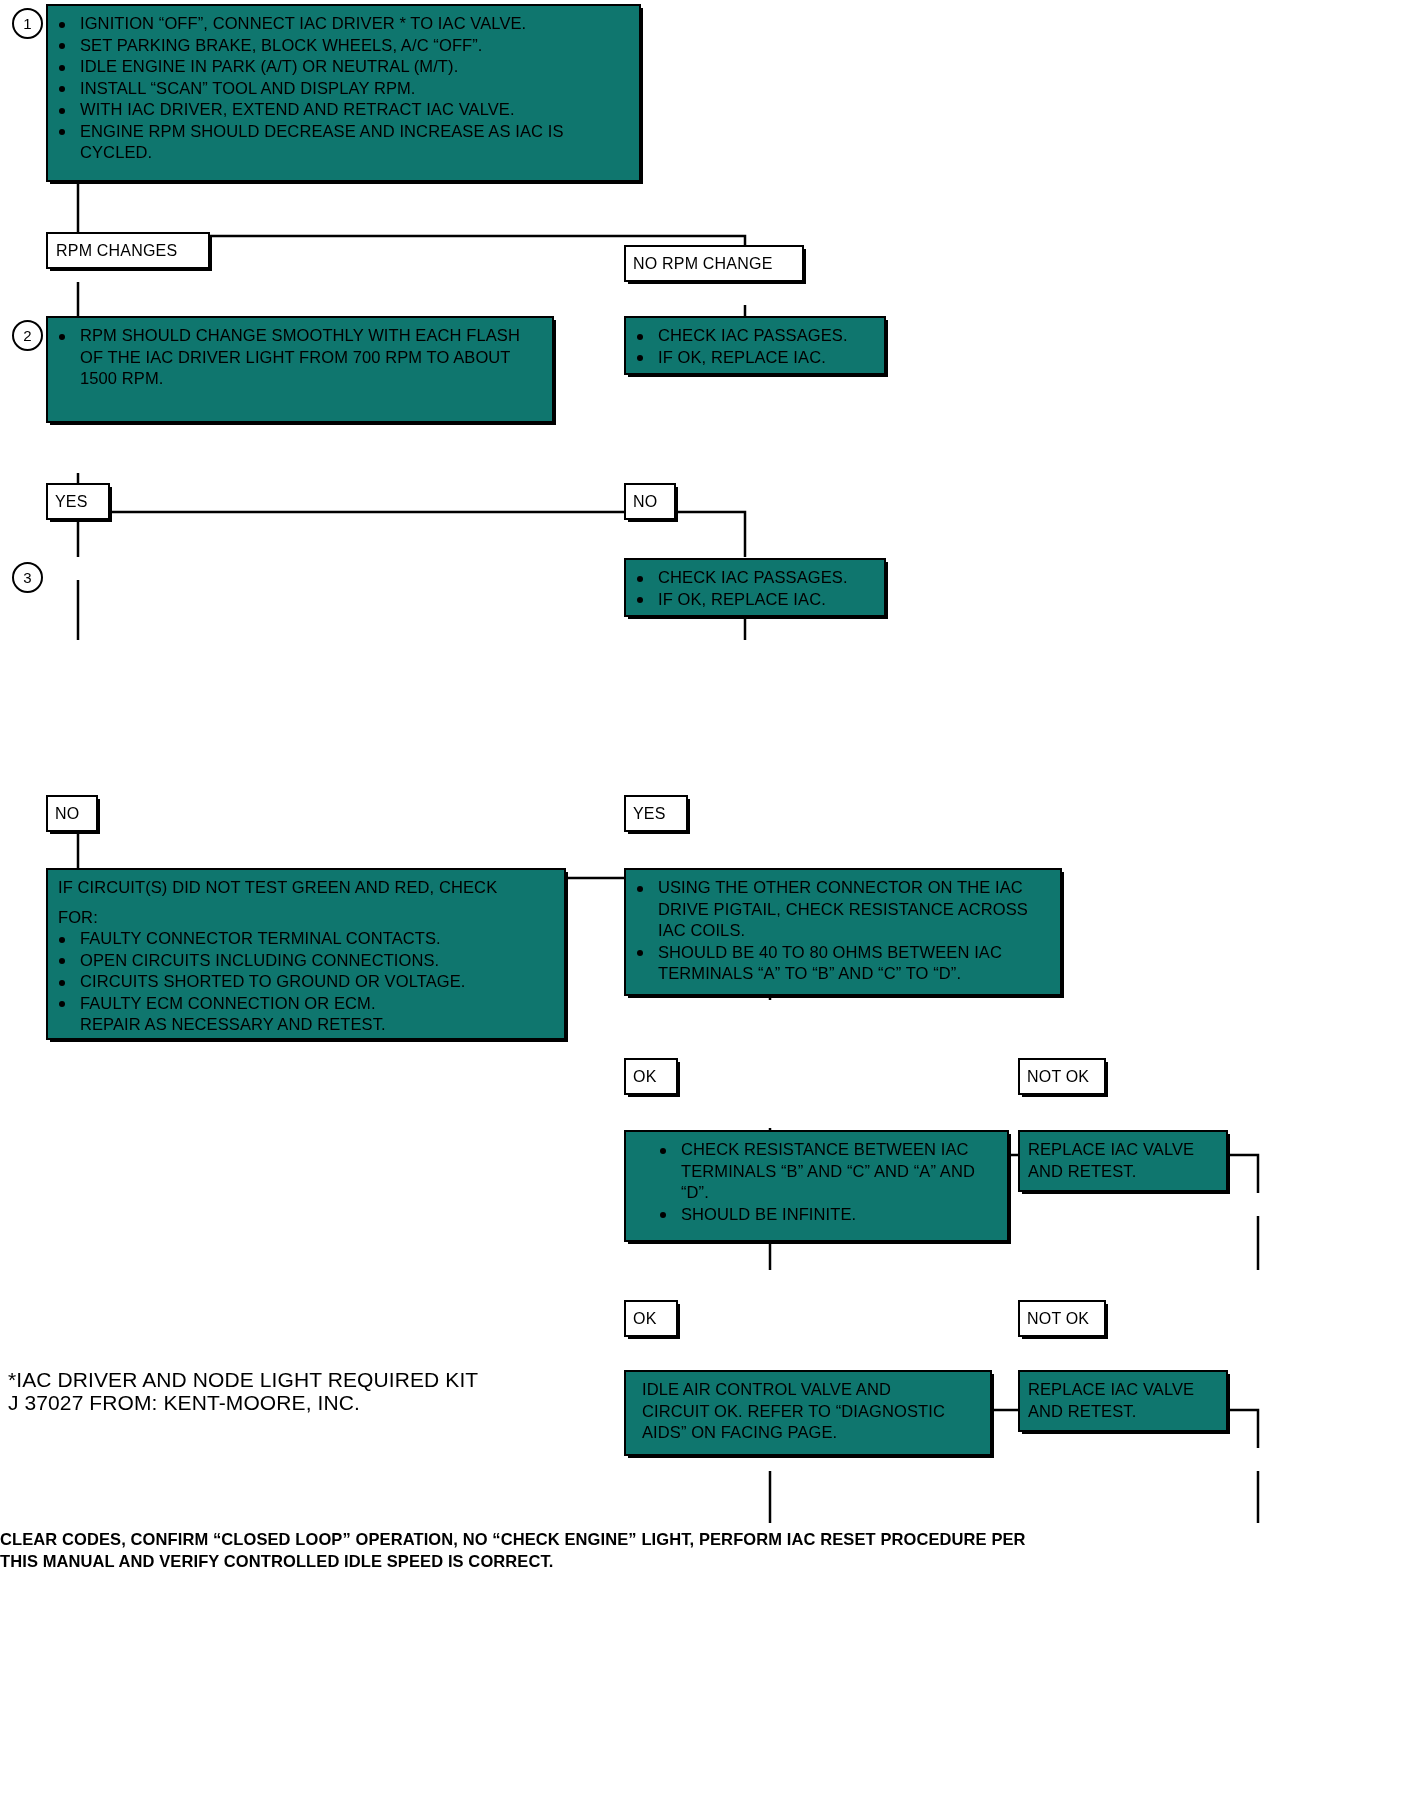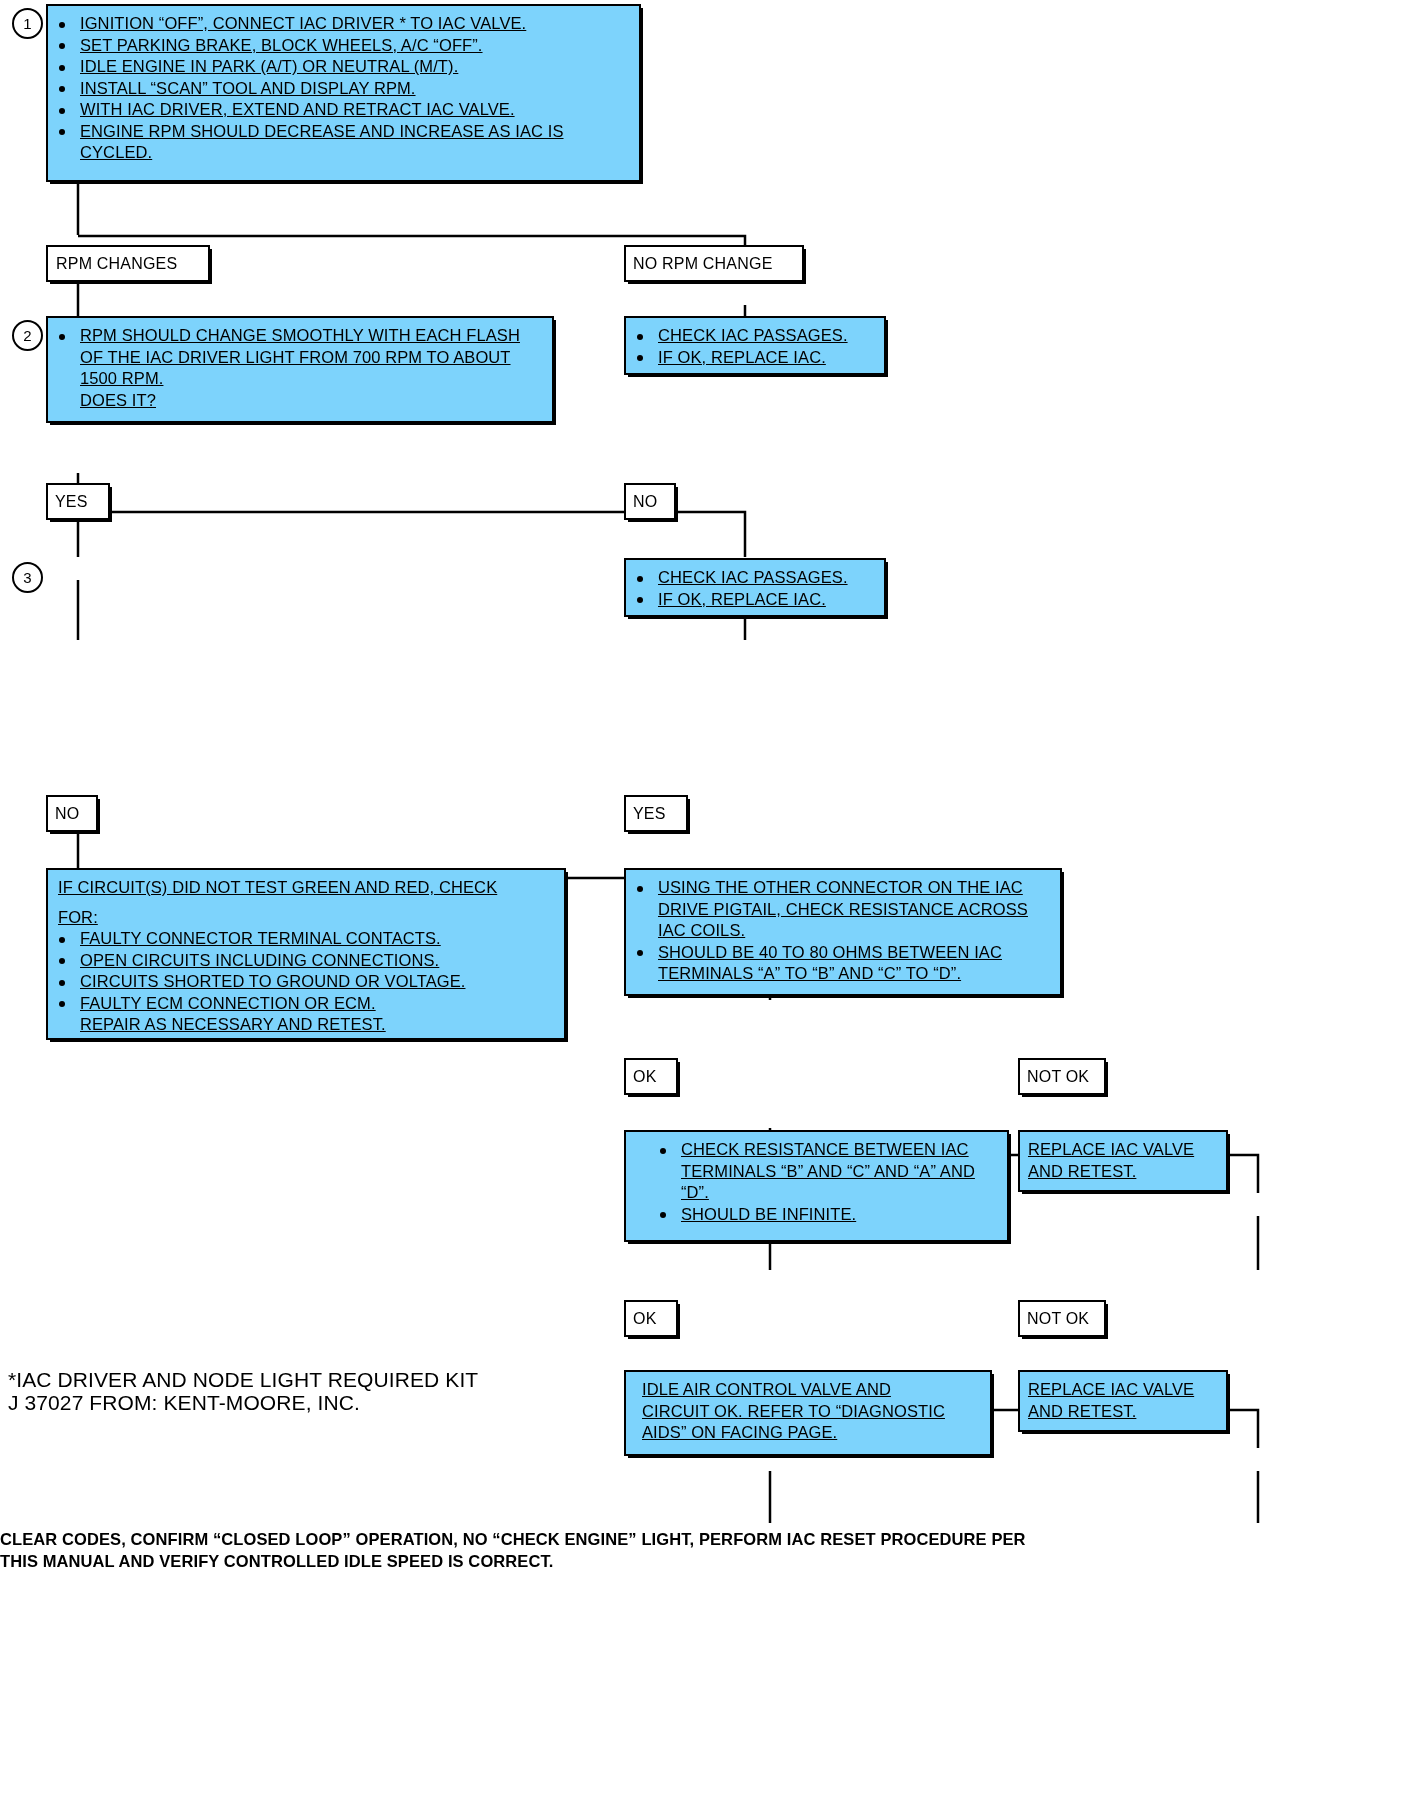--- a/index.html
+++ b/index.html
@@ -24,10 +24,9 @@
   .box {
     position: absolute;
     border: 2px solid #000;
-    background: #7dd3fc;
+    background: #0f766e;
     box-sizing: border-box;
     box-shadow: 3px 3px 0 -1px #000;
-    text-decoration: underline;
   }
   .lbl {
     position: absolute;

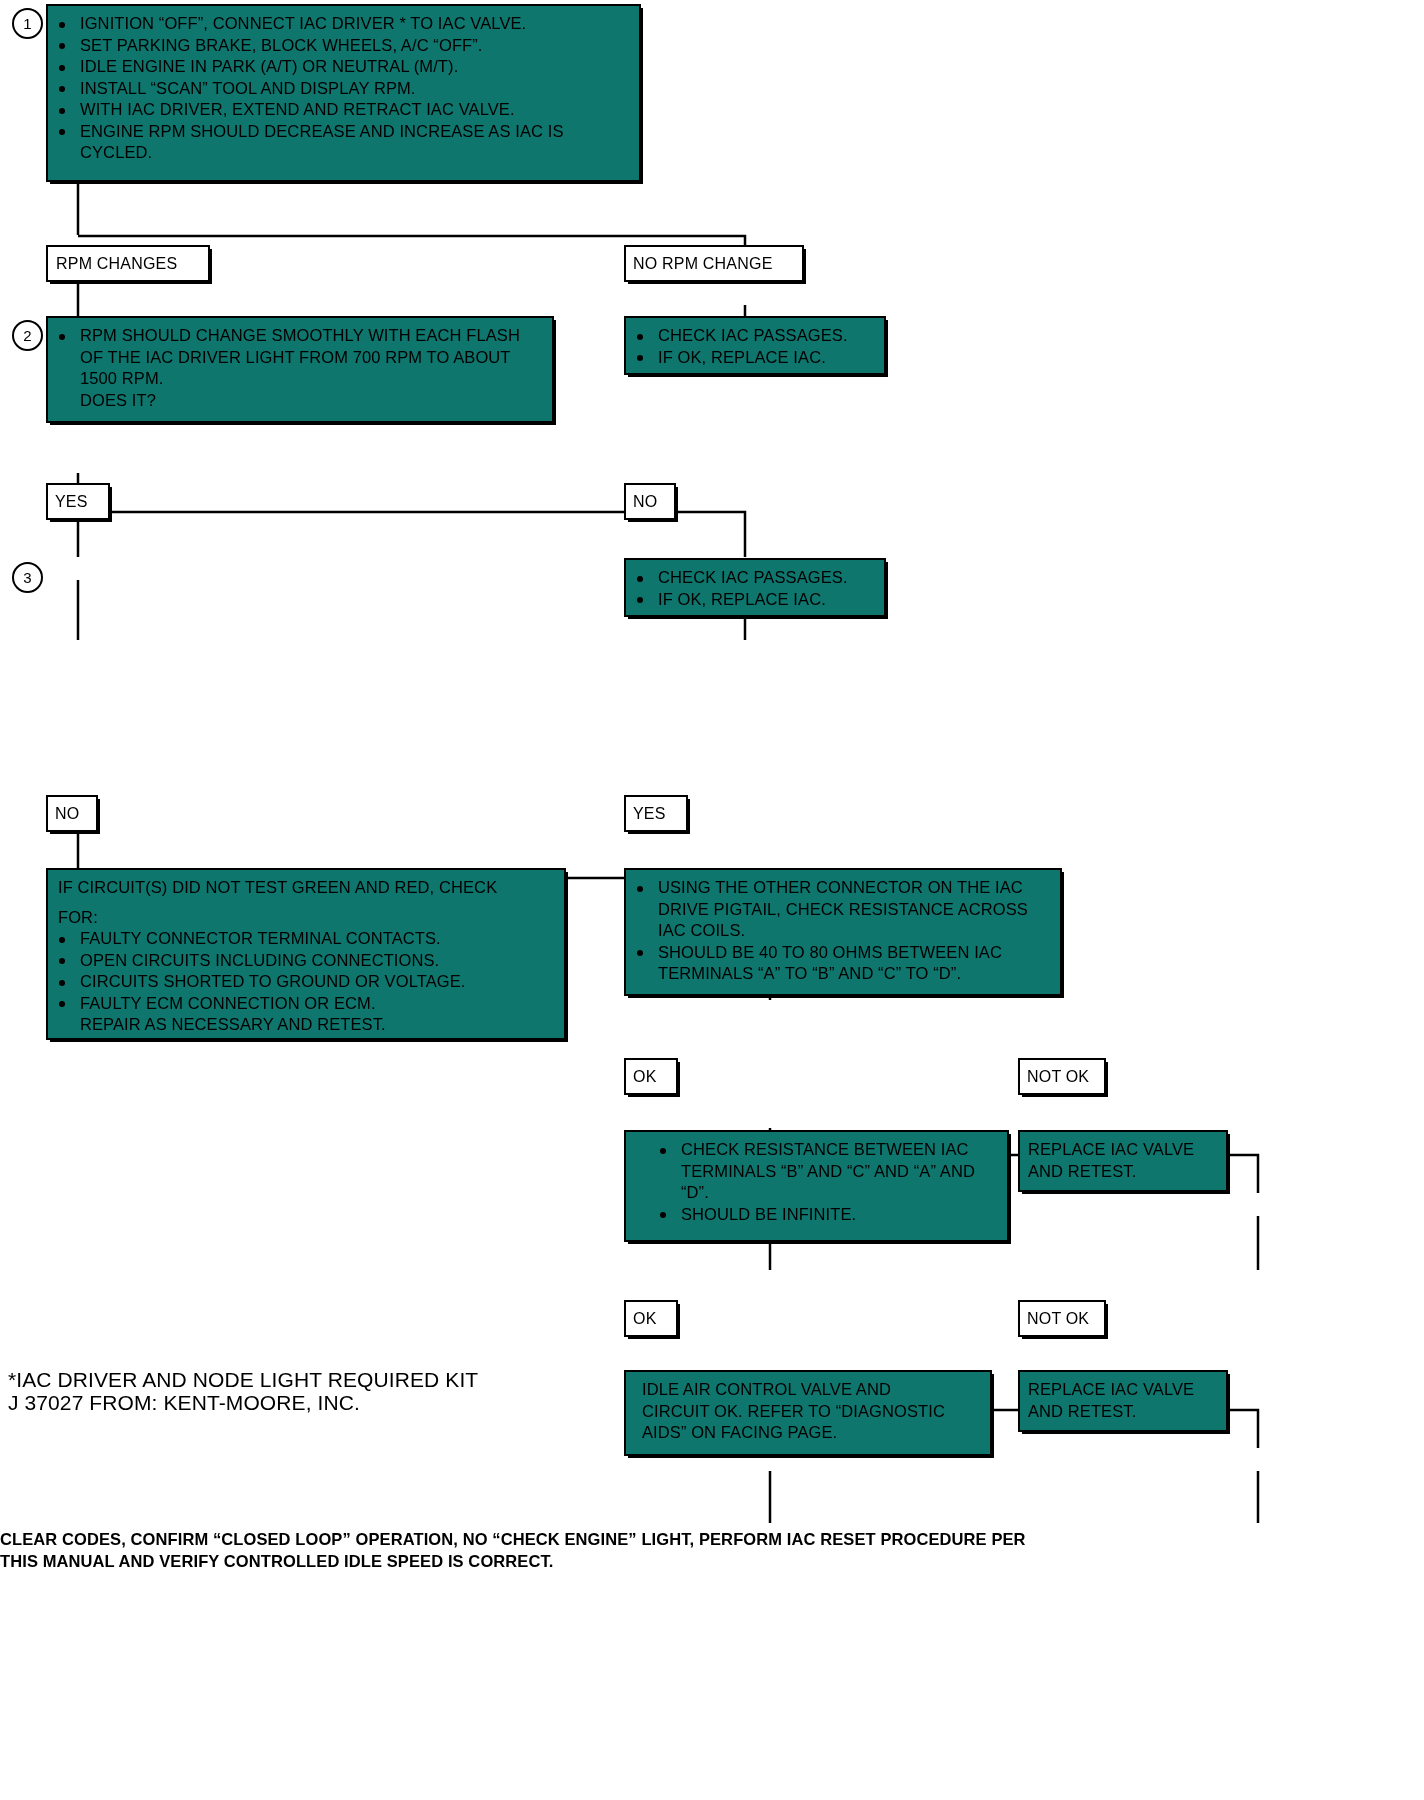--- a/index.html
+++ b/index.html
@@ -172,7 +172,7 @@
     </div>
   </div>
 
-  <div class="lbl" style="left:46px; top:245px; width:164px; height:37px;padding-left:8px;">RPM CHANGES</div>
+  <div class="lbl" style="left:46px; top:232px; width:164px; height:37px;padding-left:8px;">RPM CHANGES</div>
   <div class="lbl" style="left:624px; top:245px; width:180px; height:37px;">NO RPM CHANGE</div>
 
   <div class="circnum" style="left:12px; top:320px;">2</div>

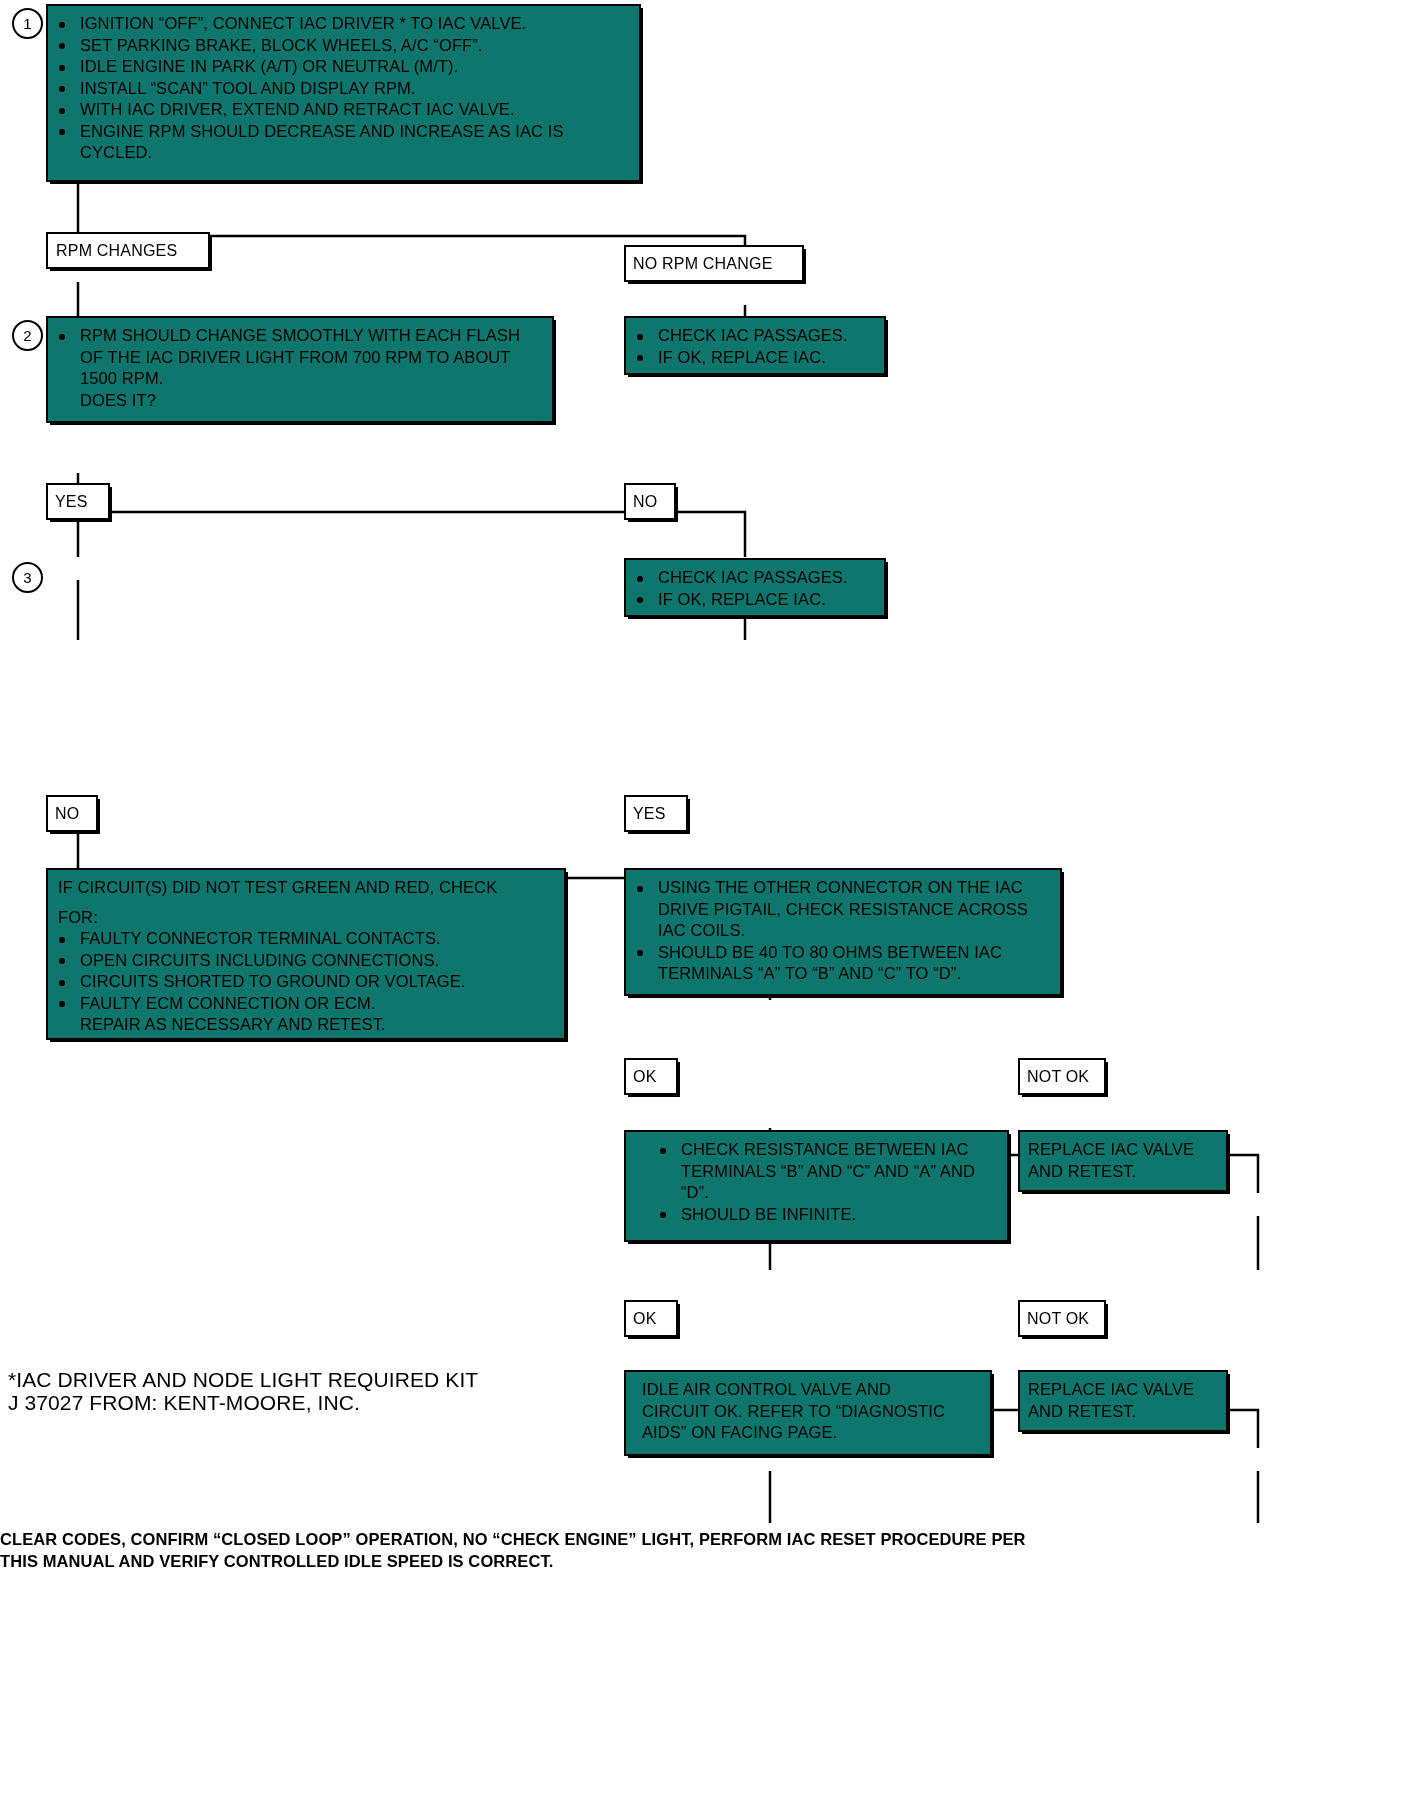--- a/index.html
+++ b/index.html
@@ -180,7 +180,6 @@
     <div class="boxinner">
       <ul class="steplist">
         <li>RPM SHOULD CHANGE SMOOTHLY WITH EACH FLASH OF THE IAC DRIVER LIGHT FROM 700 RPM TO ABOUT 1500 RPM.</li>
-        <li class="nobullet">DOES IT?</li>
       </ul>
     </div>
   </div>

